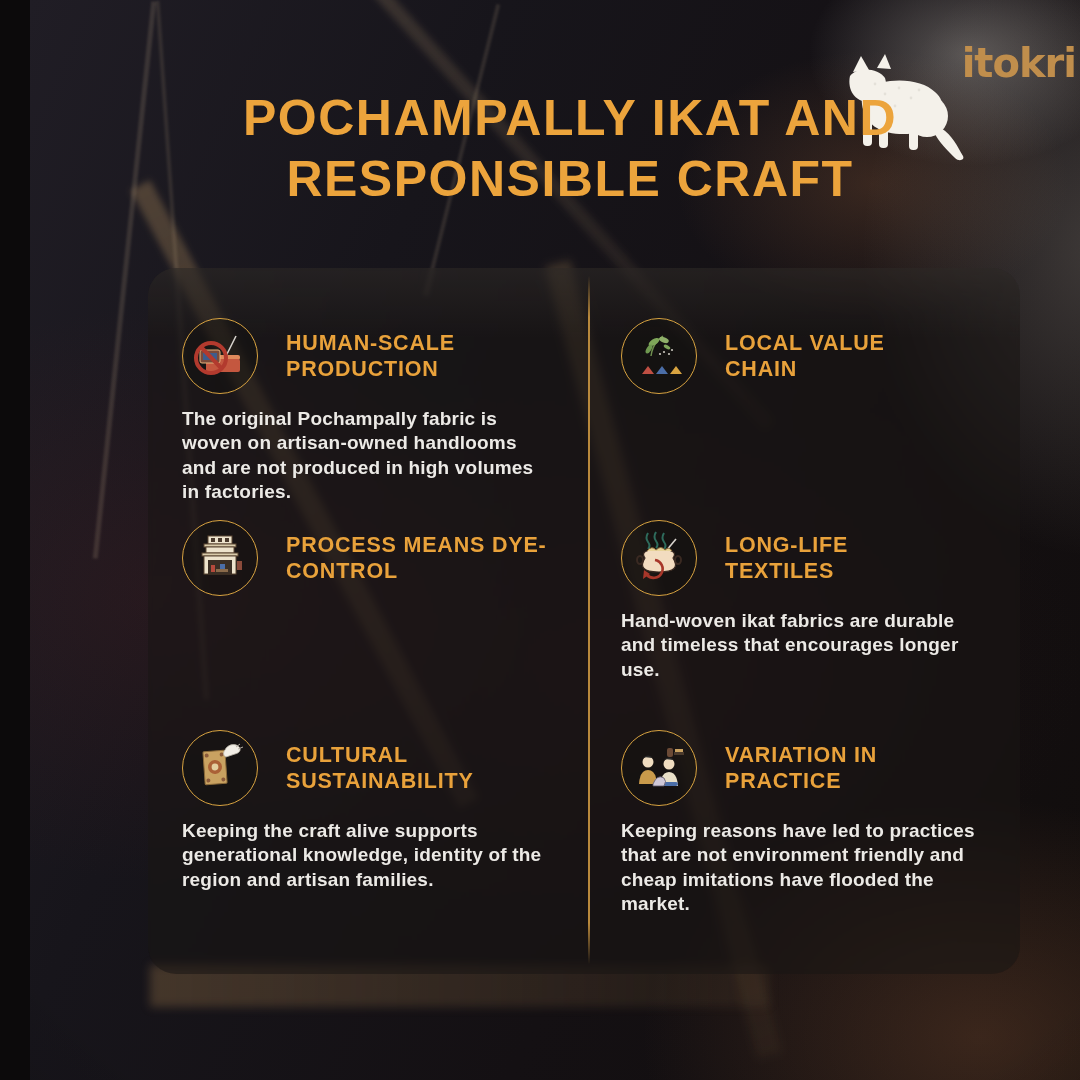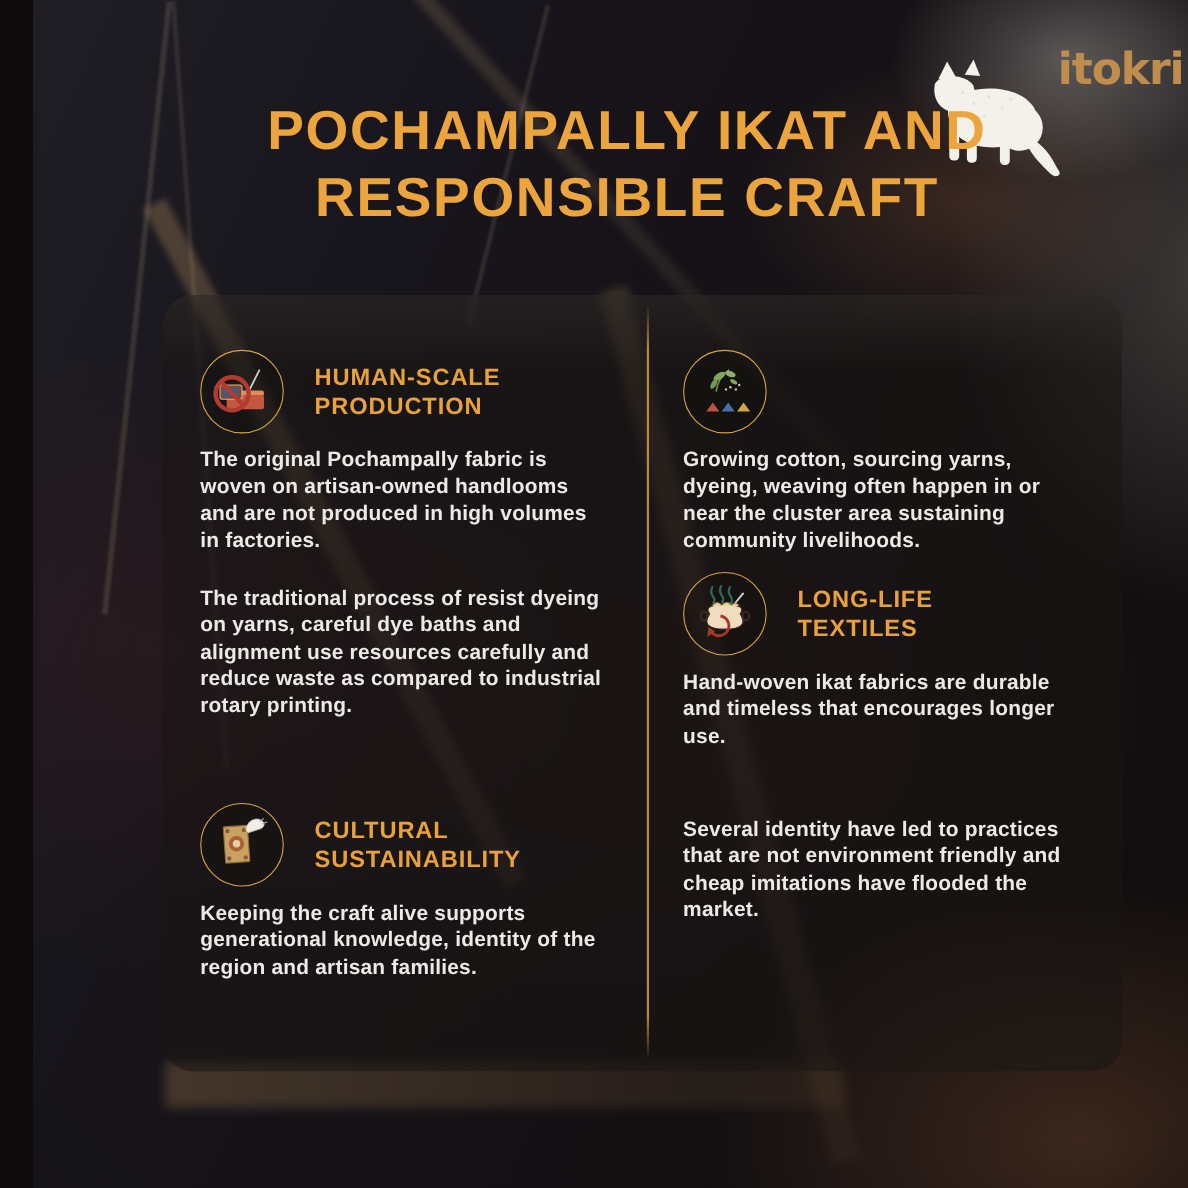--- a/index.html
+++ b/index.html
@@ -141,6 +141,8 @@
             <polygon points="39,46 45,38 51,46" fill="#d9a441"></polygon>
           </svg>
         </span>
+        <h2 class="cell-title">LOCAL VALUE
+CHAIN</h2>
       </div>
       <p class="cell-body">Growing cotton, sourcing yarns, dyeing, weaving often happen in or near the cluster area sustaining community livelihoods.</p>
     </section>

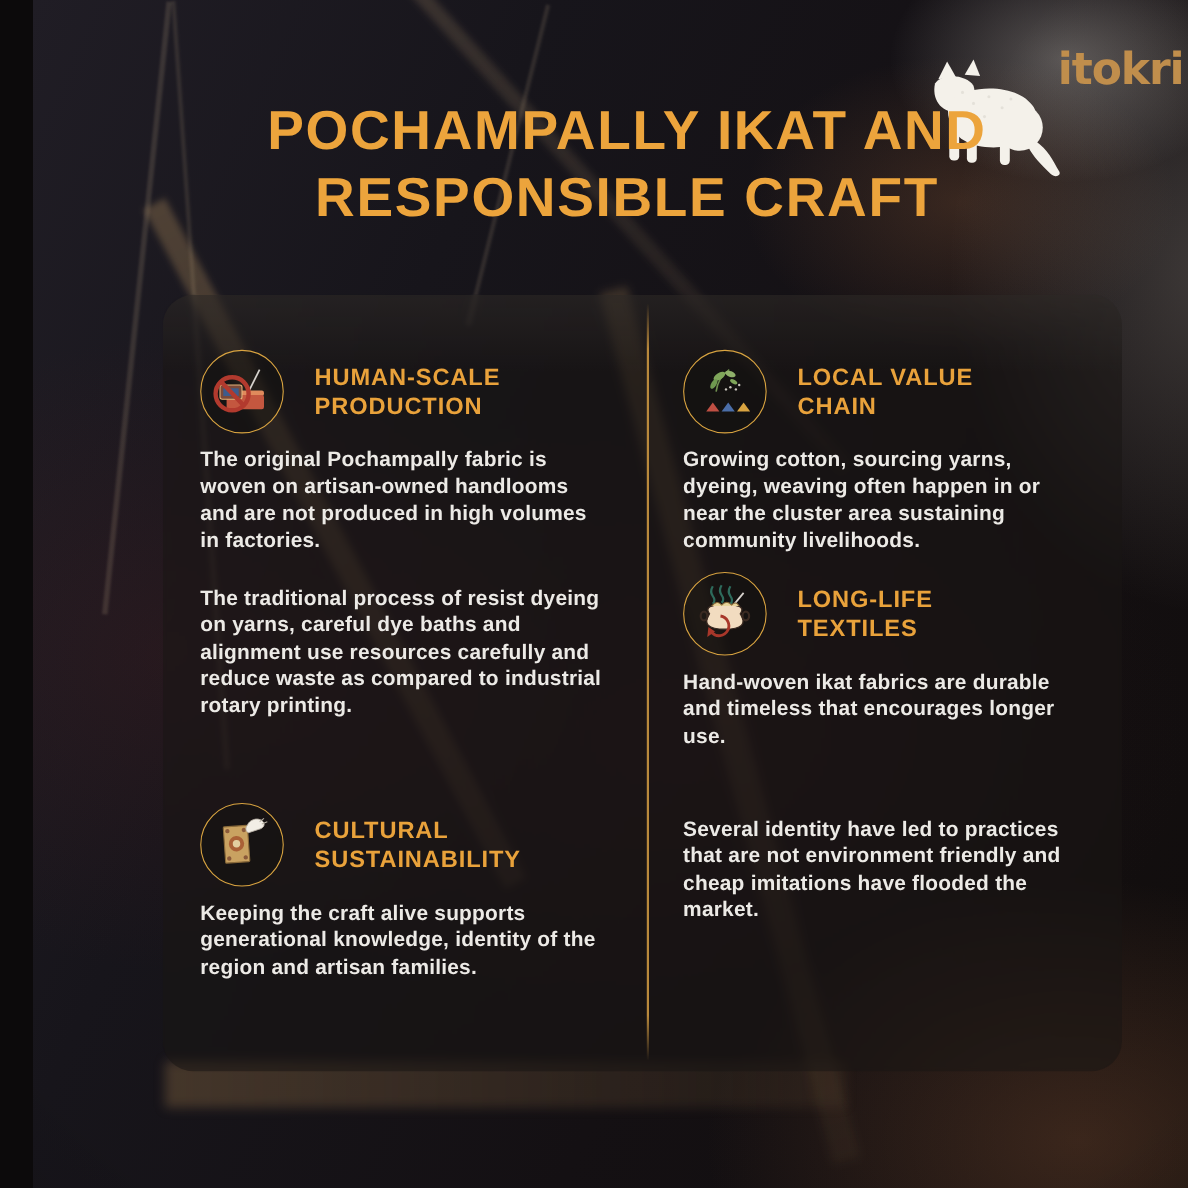--- a/index.html
+++ b/index.html
@@ -144,7 +144,6 @@
         <h2 class="cell-title">LOCAL VALUE
 CHAIN</h2>
       </div>
-      <p class="cell-body">Growing cotton, sourcing yarns, dyeing, weaving often happen in or near the cluster area sustaining community livelihoods.</p>
     </section>
 
     <section class="cell">

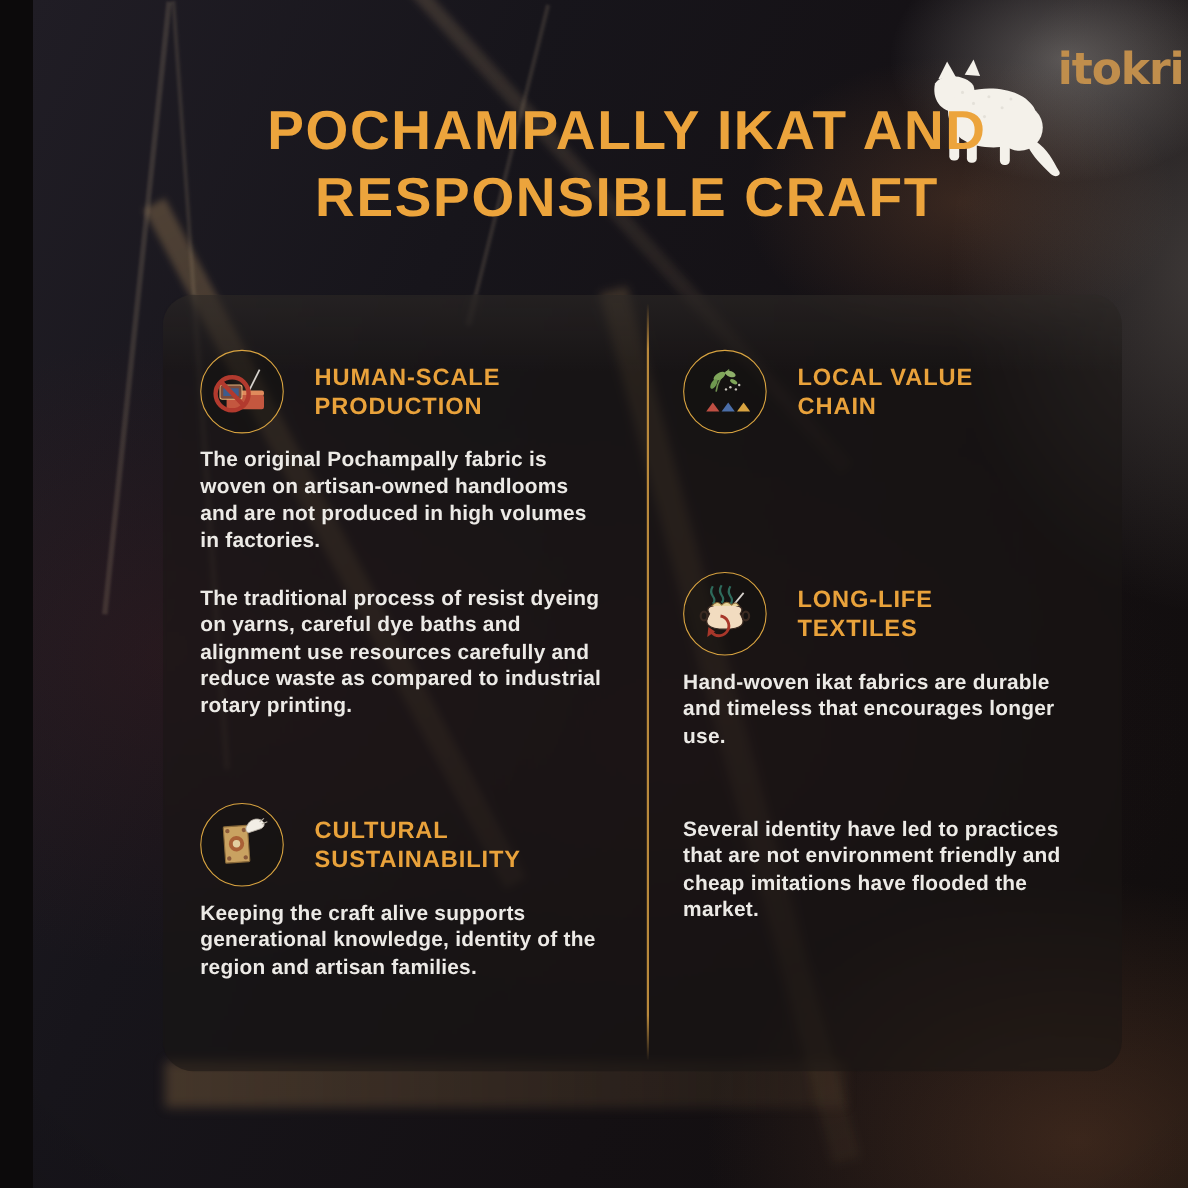--- a/index.html
+++ b/index.html
@@ -147,6 +147,27 @@
     </section>
 
     <section class="cell">
+      <div class="cell-head">
+        <span class="badge">
+          <svg width="56" height="56" viewBox="0 0 56 56" aria-hidden="true">
+            <rect x="16" y="6" width="24" height="8" fill="#ede3cc" stroke="#5a4632" stroke-width="1"></rect>
+            <rect x="19" y="8" width="4" height="4" fill="#4a3a2c"></rect>
+            <rect x="26" y="8" width="4" height="4" fill="#4a3a2c"></rect>
+            <rect x="33" y="8" width="4" height="4" fill="#4a3a2c"></rect>
+            <rect x="12" y="14" width="32" height="3" fill="#d9cbaa" stroke="#5a4632" stroke-width="1"></rect>
+            <rect x="14" y="17" width="28" height="6" fill="#ede3cc" stroke="#5a4632" stroke-width="1"></rect>
+            <rect x="10" y="23" width="36" height="3" fill="#d9cbaa" stroke="#5a4632" stroke-width="1"></rect>
+            <rect x="12" y="26" width="32" height="18" fill="#ede3cc" stroke="#5a4632" stroke-width="1"></rect>
+            <rect x="16" y="30" width="24" height="14" fill="#3a2e24"></rect>
+            <rect x="19" y="35" width="4" height="7" fill="#b54a3c"></rect>
+            <rect x="28" y="34" width="5" height="8" fill="#4b6ea8"></rect>
+            <rect x="24" y="39" width="12" height="3" fill="#8a6a4a"></rect>
+            <rect x="45" y="31" width="5" height="9" fill="#8a4a3a"></rect>
+          </svg>
+        </span>
+        <h2 class="cell-title">PROCESS MEANS DYE-
+CONTROL</h2>
+      </div>
       <p class="cell-body">The traditional process of resist dyeing on yarns, careful dye baths and alignment use resources carefully and reduce waste as compared to industrial rotary printing.</p>
     </section>
 

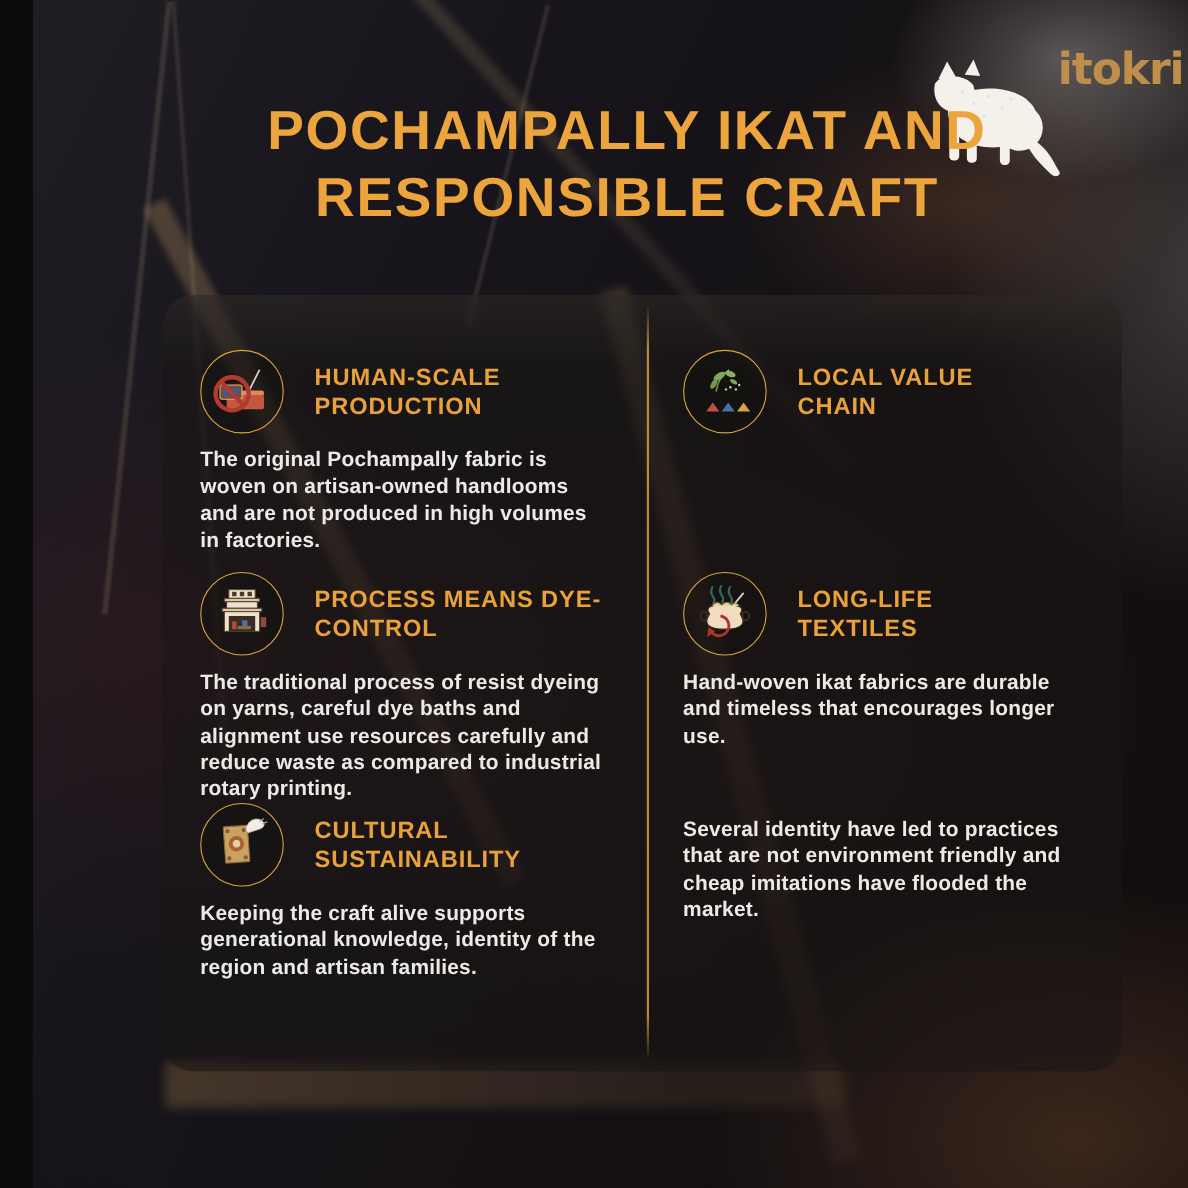--- a/index.html
+++ b/index.html
@@ -168,7 +168,6 @@
         <h2 class="cell-title">PROCESS MEANS DYE-
 CONTROL</h2>
       </div>
-      <p class="cell-body">The traditional process of resist dyeing on yarns, careful dye baths and alignment use resources carefully and reduce waste as compared to industrial rotary printing.</p>
     </section>
 
     <section class="cell">

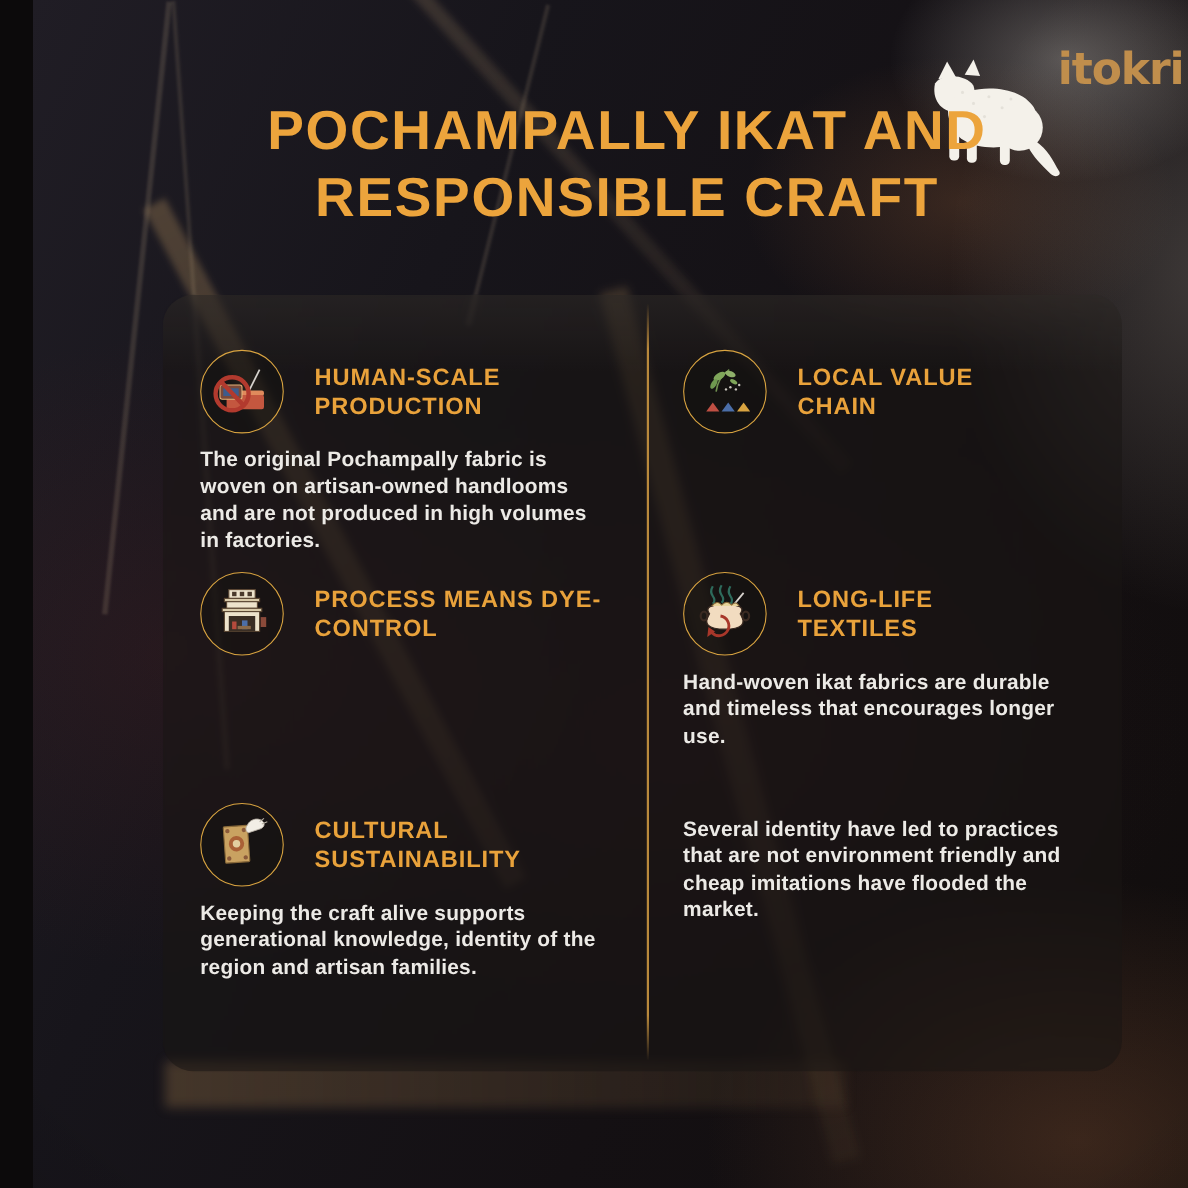--- a/index.html
+++ b/index.html
@@ -216,6 +216,25 @@
     </section>
 
     <section class="cell">
+      <div class="cell-head">
+        <span class="badge">
+          <svg width="56" height="56" viewBox="0 0 56 56" aria-hidden="true">
+            <rect x="36" y="8" width="6" height="9" rx="2" fill="#6b4a36"></rect>
+            <rect x="43" y="12" width="10" height="3" fill="#4a3a2c"></rect>
+            <rect x="44" y="9" width="8" height="3" fill="#c9a261"></rect>
+            <circle cx="17" cy="22" r="5.5" fill="#efdcc0"></circle>
+            <path d="M11.5,21 a5.5,5.5 0 0 1 11,0 l-1,-3 -9,-1 Z" fill="#2a2a2a"></path>
+            <path d="M8,44 q1,-14 9,-14 q8,0 9,14 Z" fill="#c99a4b"></path>
+            <circle cx="38" cy="24" r="5.5" fill="#efdcc0"></circle>
+            <path d="M32.5,23 a5.5,5.5 0 0 1 11,0 l-1,-3 -9,-1 Z" fill="#2a2a2a"></path>
+            <path d="M29,46 q1,-14 9,-14 q8,0 9,14 Z" fill="#e8dfc8"></path>
+            <rect x="29" y="42" width="18" height="4" rx="2" fill="#4b6ea8"></rect>
+            <path d="M22,44 q4,-10 11,-6 q3,3 0,8 l-11,0 Z" fill="#cfc8d8" stroke="#5a5668" stroke-width="0.8"></path>
+          </svg>
+        </span>
+        <h2 class="cell-title">VARIATION IN
+PRACTICE</h2>
+      </div>
       <p class="cell-body">Several identity have led to practices that are not environment friendly and cheap imitations have flooded the market.</p>
     </section>
 

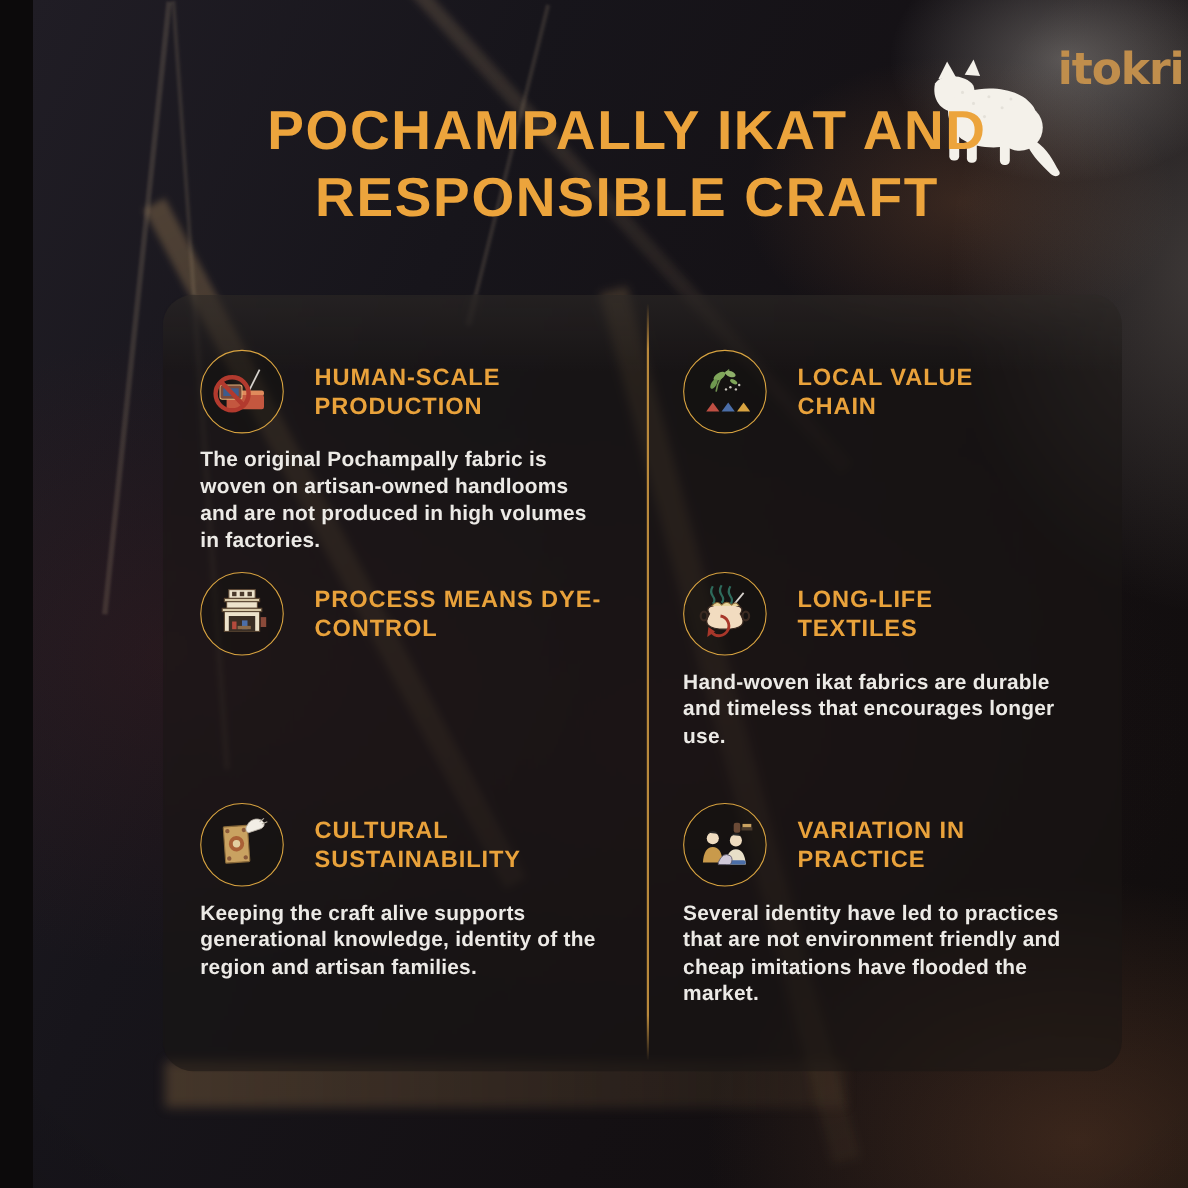--- a/index.html
+++ b/index.html
@@ -235,7 +235,7 @@
         <h2 class="cell-title">VARIATION IN
 PRACTICE</h2>
       </div>
-      <p class="cell-body">Several identity have led to practices that are not environment friendly and cheap imitations have flooded the market.</p>
+      <p class="cell-body">Keeping reasons have led to practices that are not environment friendly and cheap imitations have flooded the market.</p>
     </section>
 
   </div>

